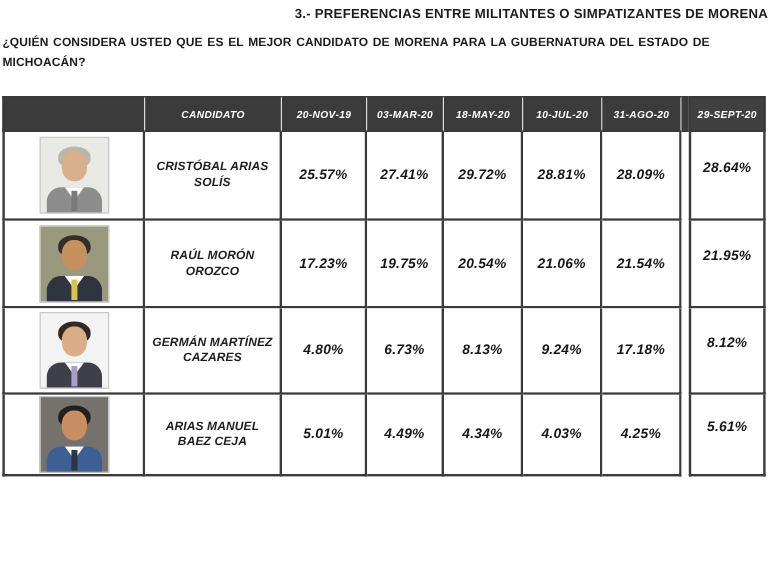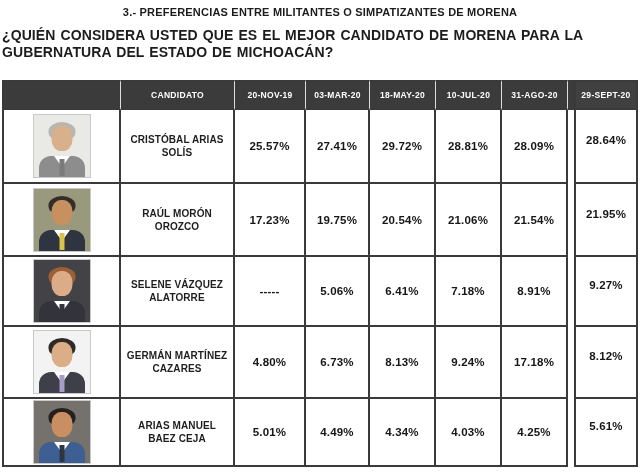--- a/index.html
+++ b/index.html
@@ -7,7 +7,7 @@
   .page { position:relative; width:640px; height:473px; background:#ffffff; overflow:hidden; }
 
   .title {
-    padding-top:6px; text-align:center;
+    padding-top:6px; text-align:right;
     font-size:11px; font-weight:bold; color:#1c1c1c; letter-spacing:0.2px;
   }
   .question {

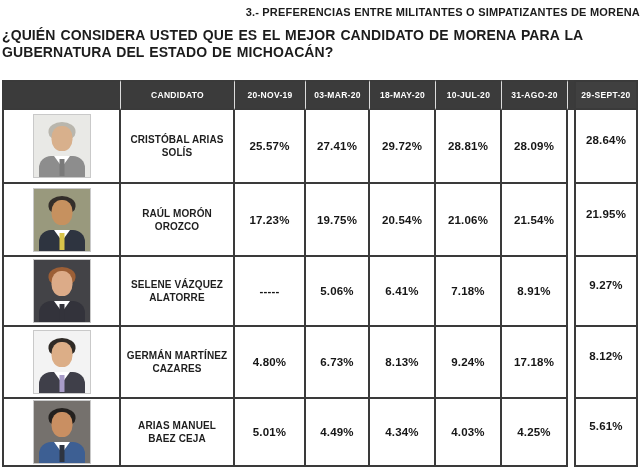--- a/index.html
+++ b/index.html
@@ -12,7 +12,7 @@
   }
   .question {
     margin:9px 2px 0 2px;
-    font-size:14px; font-weight:bold; color:#1c1c1c;
+    font-size:10px; font-weight:bold; color:#1c1c1c;
     line-height:17px; letter-spacing:0.1px; word-spacing:1px;
   }
 

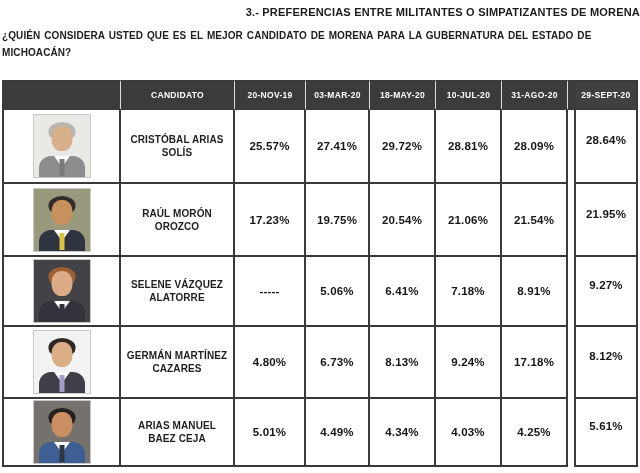--- a/index.html
+++ b/index.html
@@ -23,6 +23,7 @@
     box-sizing:border-box; display:flex; align-items:center; justify-content:center;
     background:#ffffff; border-right:2px solid #3a3a3a; border-bottom:2px solid #3a3a3a;
     text-align:center;
+    font-style:italic;
   }
   .trow .c.first { border-left:2px solid #3a3a3a; }
 

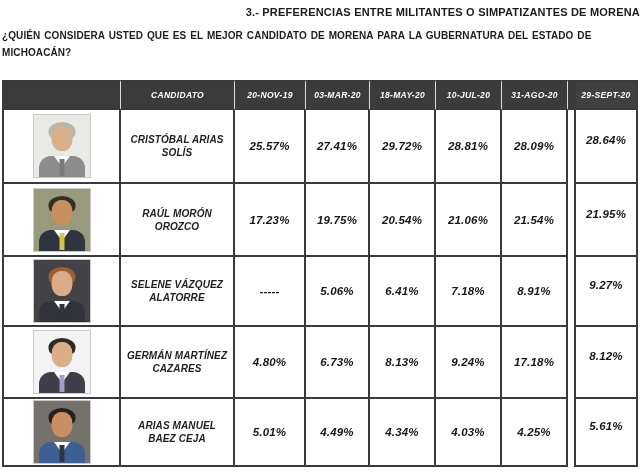--- a/index.html
+++ b/index.html
@@ -125,25 +125,6 @@
         </div>
     </div>
 
-    <div class="trow body-row r3">
-      <div class="c first w-photo">
-        <span class="avatar" style="--abg: #434347; --ahair: #9c5f36; --askin: #dcab88; --asuit: #33333b; --atie: #33333b;">
-            <span class="av-hair"></span>
-            <span class="av-head"></span>
-            <span class="av-body"></span>
-          </span>
-      </div>
-      <div class="c w-name name-cell">SELENE VÁZQUEZ ALATORRE</div>
-      <div class="c w-v1 val-cell">-----</div>
-      <div class="c w-v2 val-cell">5.06%</div>
-      <div class="c w-v3 val-cell">6.41%</div>
-      <div class="c w-v4 val-cell">7.18%</div>
-      <div class="c w-v5 val-cell">8.91%</div>
-      <div class="c w-gap gapc"></div>
-      <div class="c w-v6 val-cell lastc">
-          <span class="vtxt">9.27%</span>
-        </div>
-    </div>
 
     <div class="trow body-row r4">
       <div class="c first w-photo">

